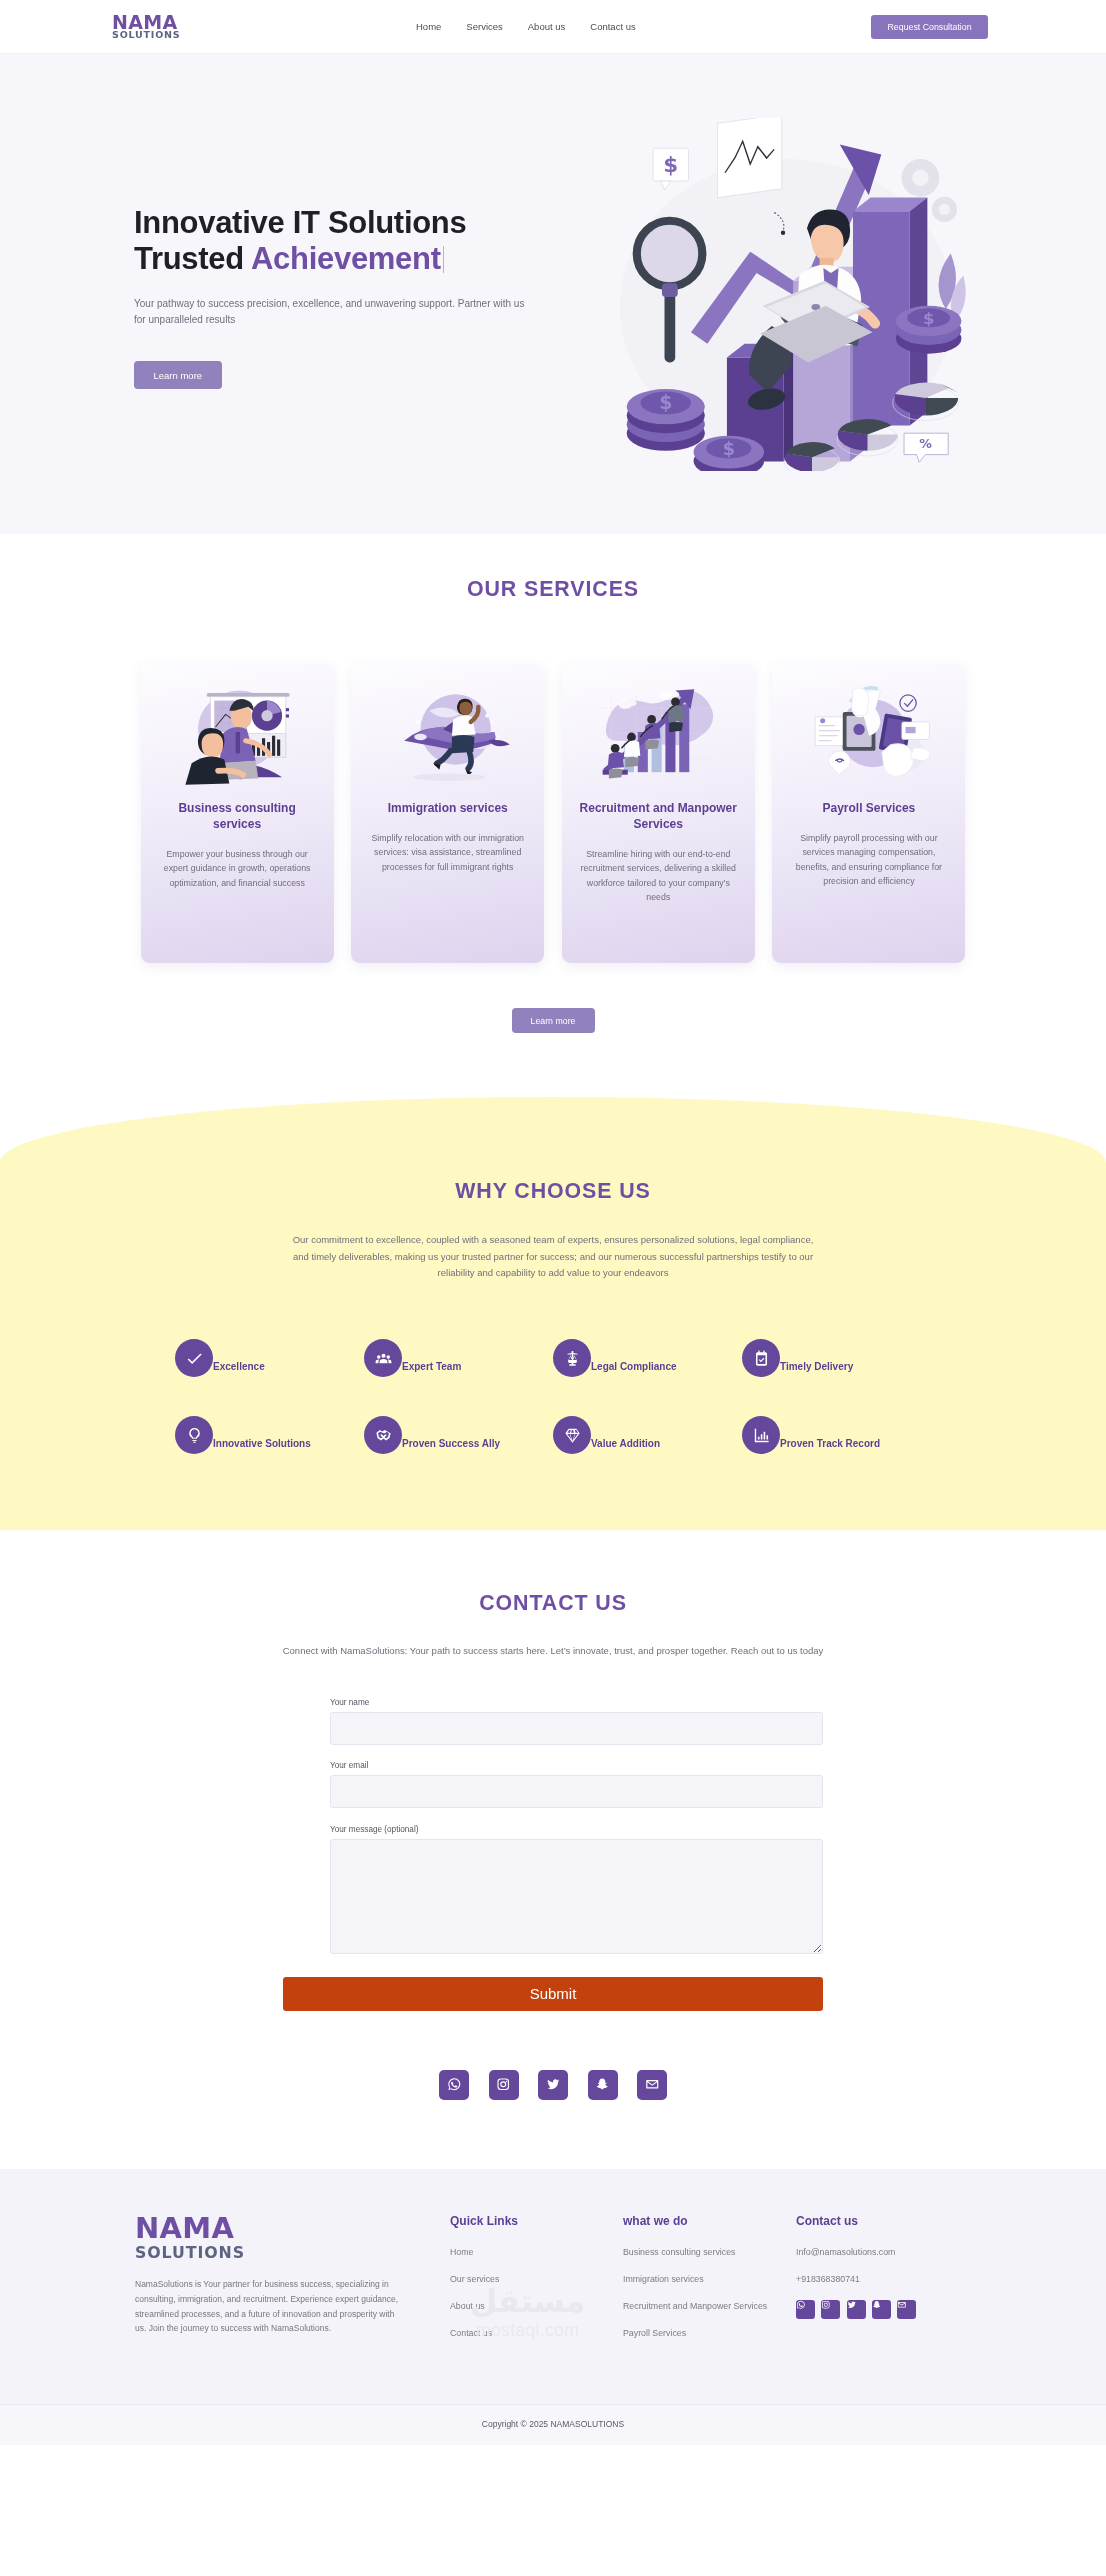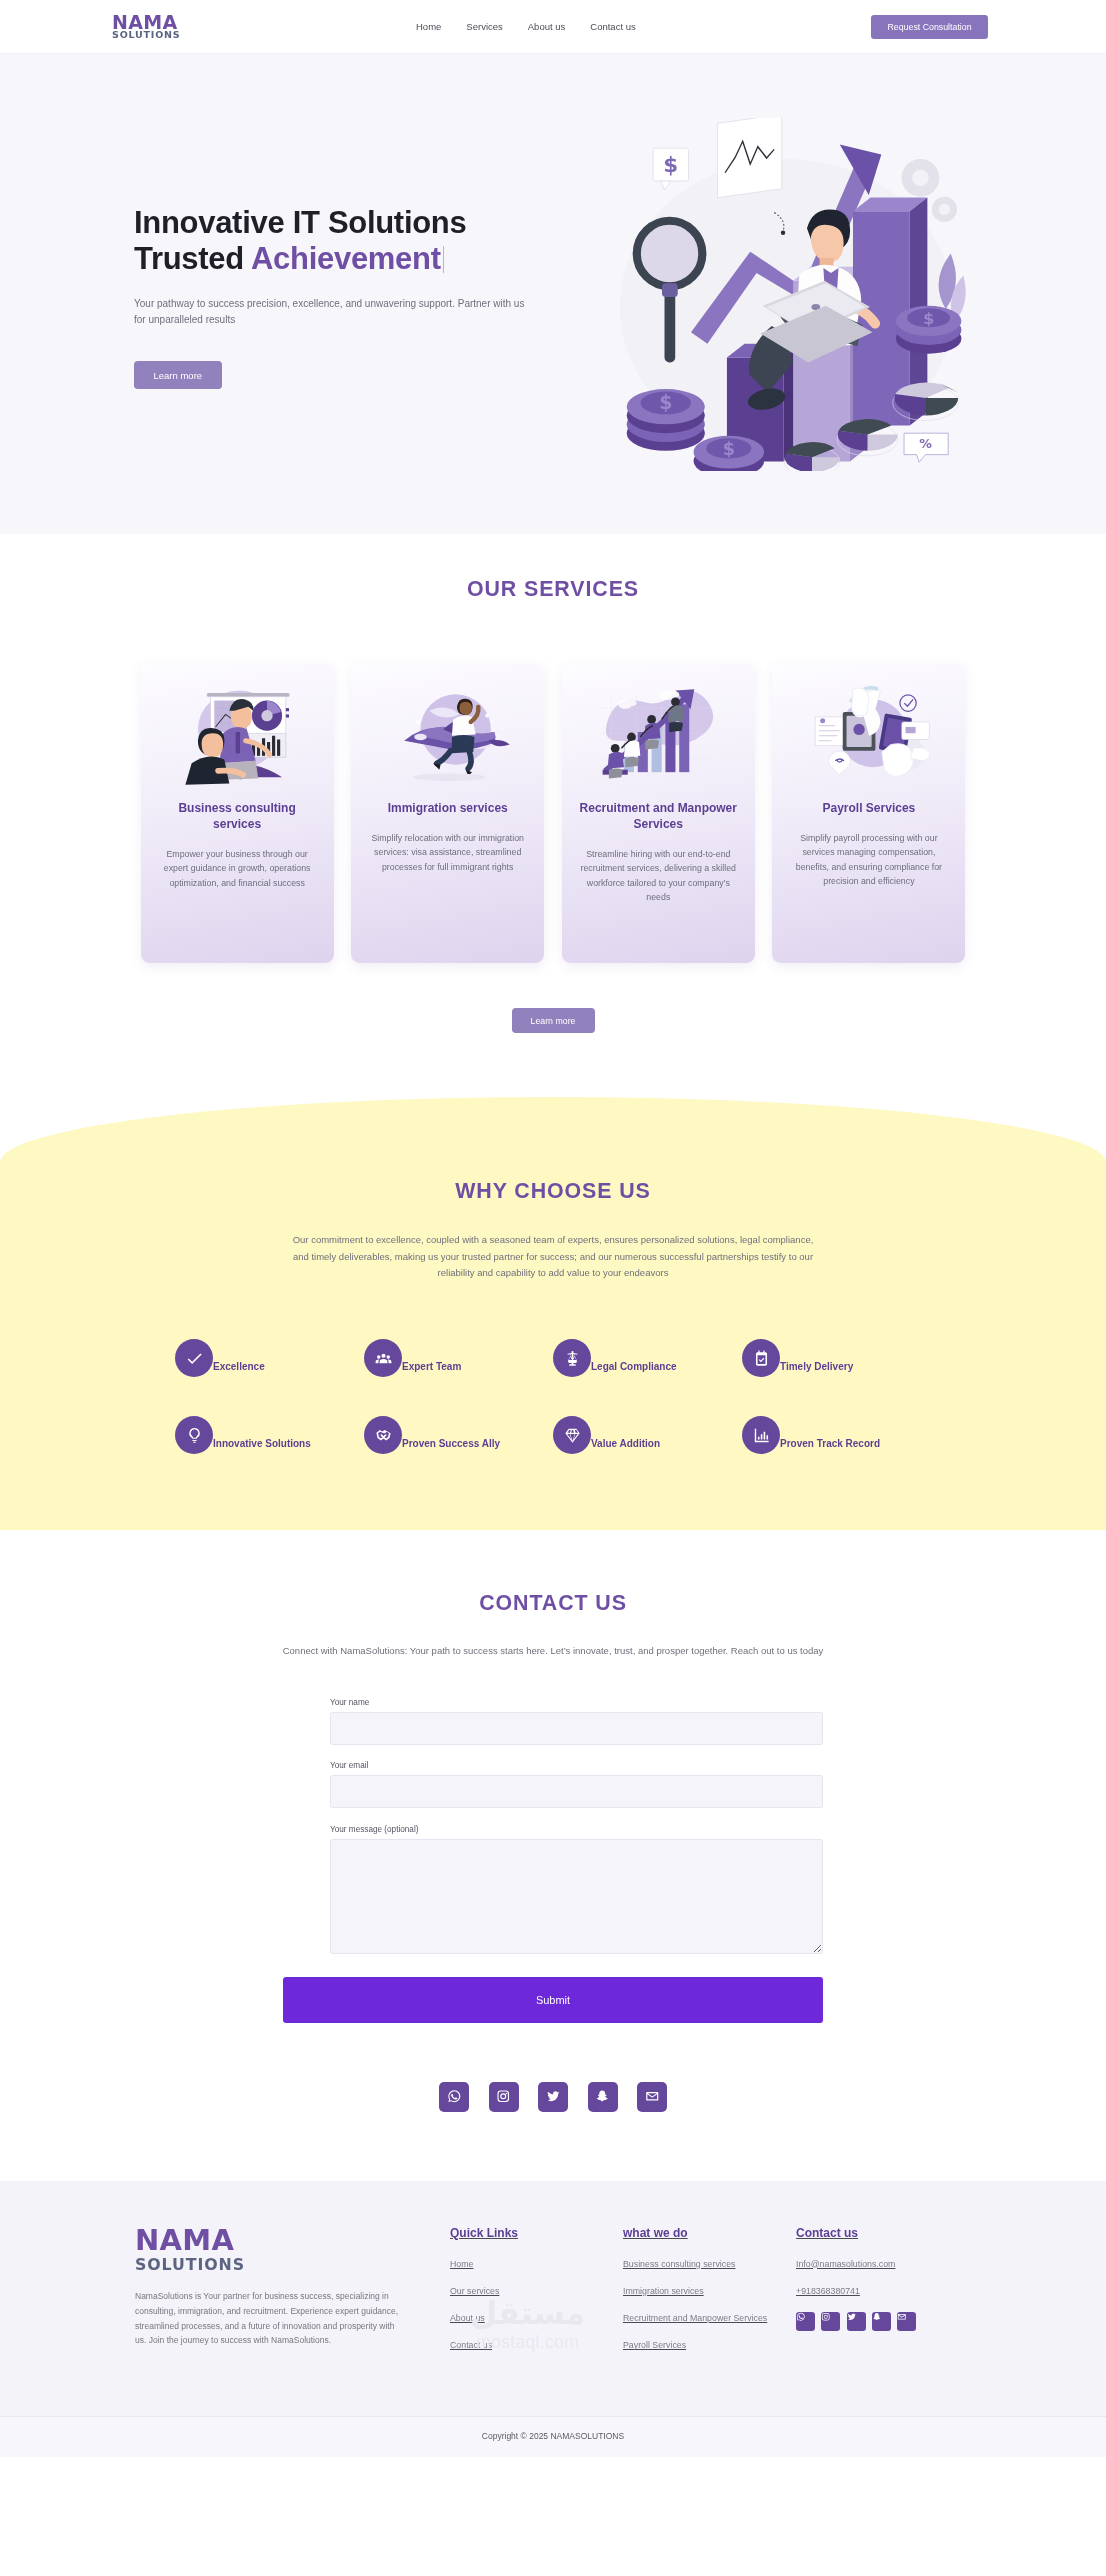--- a/index.html
+++ b/index.html
@@ -164,8 +164,8 @@
   .f-area { height: 115px; resize: vertical; }
   .f-row { margin-bottom: 16.4px; padding-left: 47px; }
   .submit-btn {
-    width: 100%; background: #6d28d9; color: #fff; border: none;
-    border-radius: 3.2px; height: 46px; font-size: 11px; cursor: pointer;
+    width: 100%; background: #c2410c; color: #fff; border: none;
+    border-radius: 3.2px; height: 34px; font-size: 15px; cursor: pointer;
     font-family: "Liberation Sans", sans-serif; margin-top: 5px;
   }
   .socials {

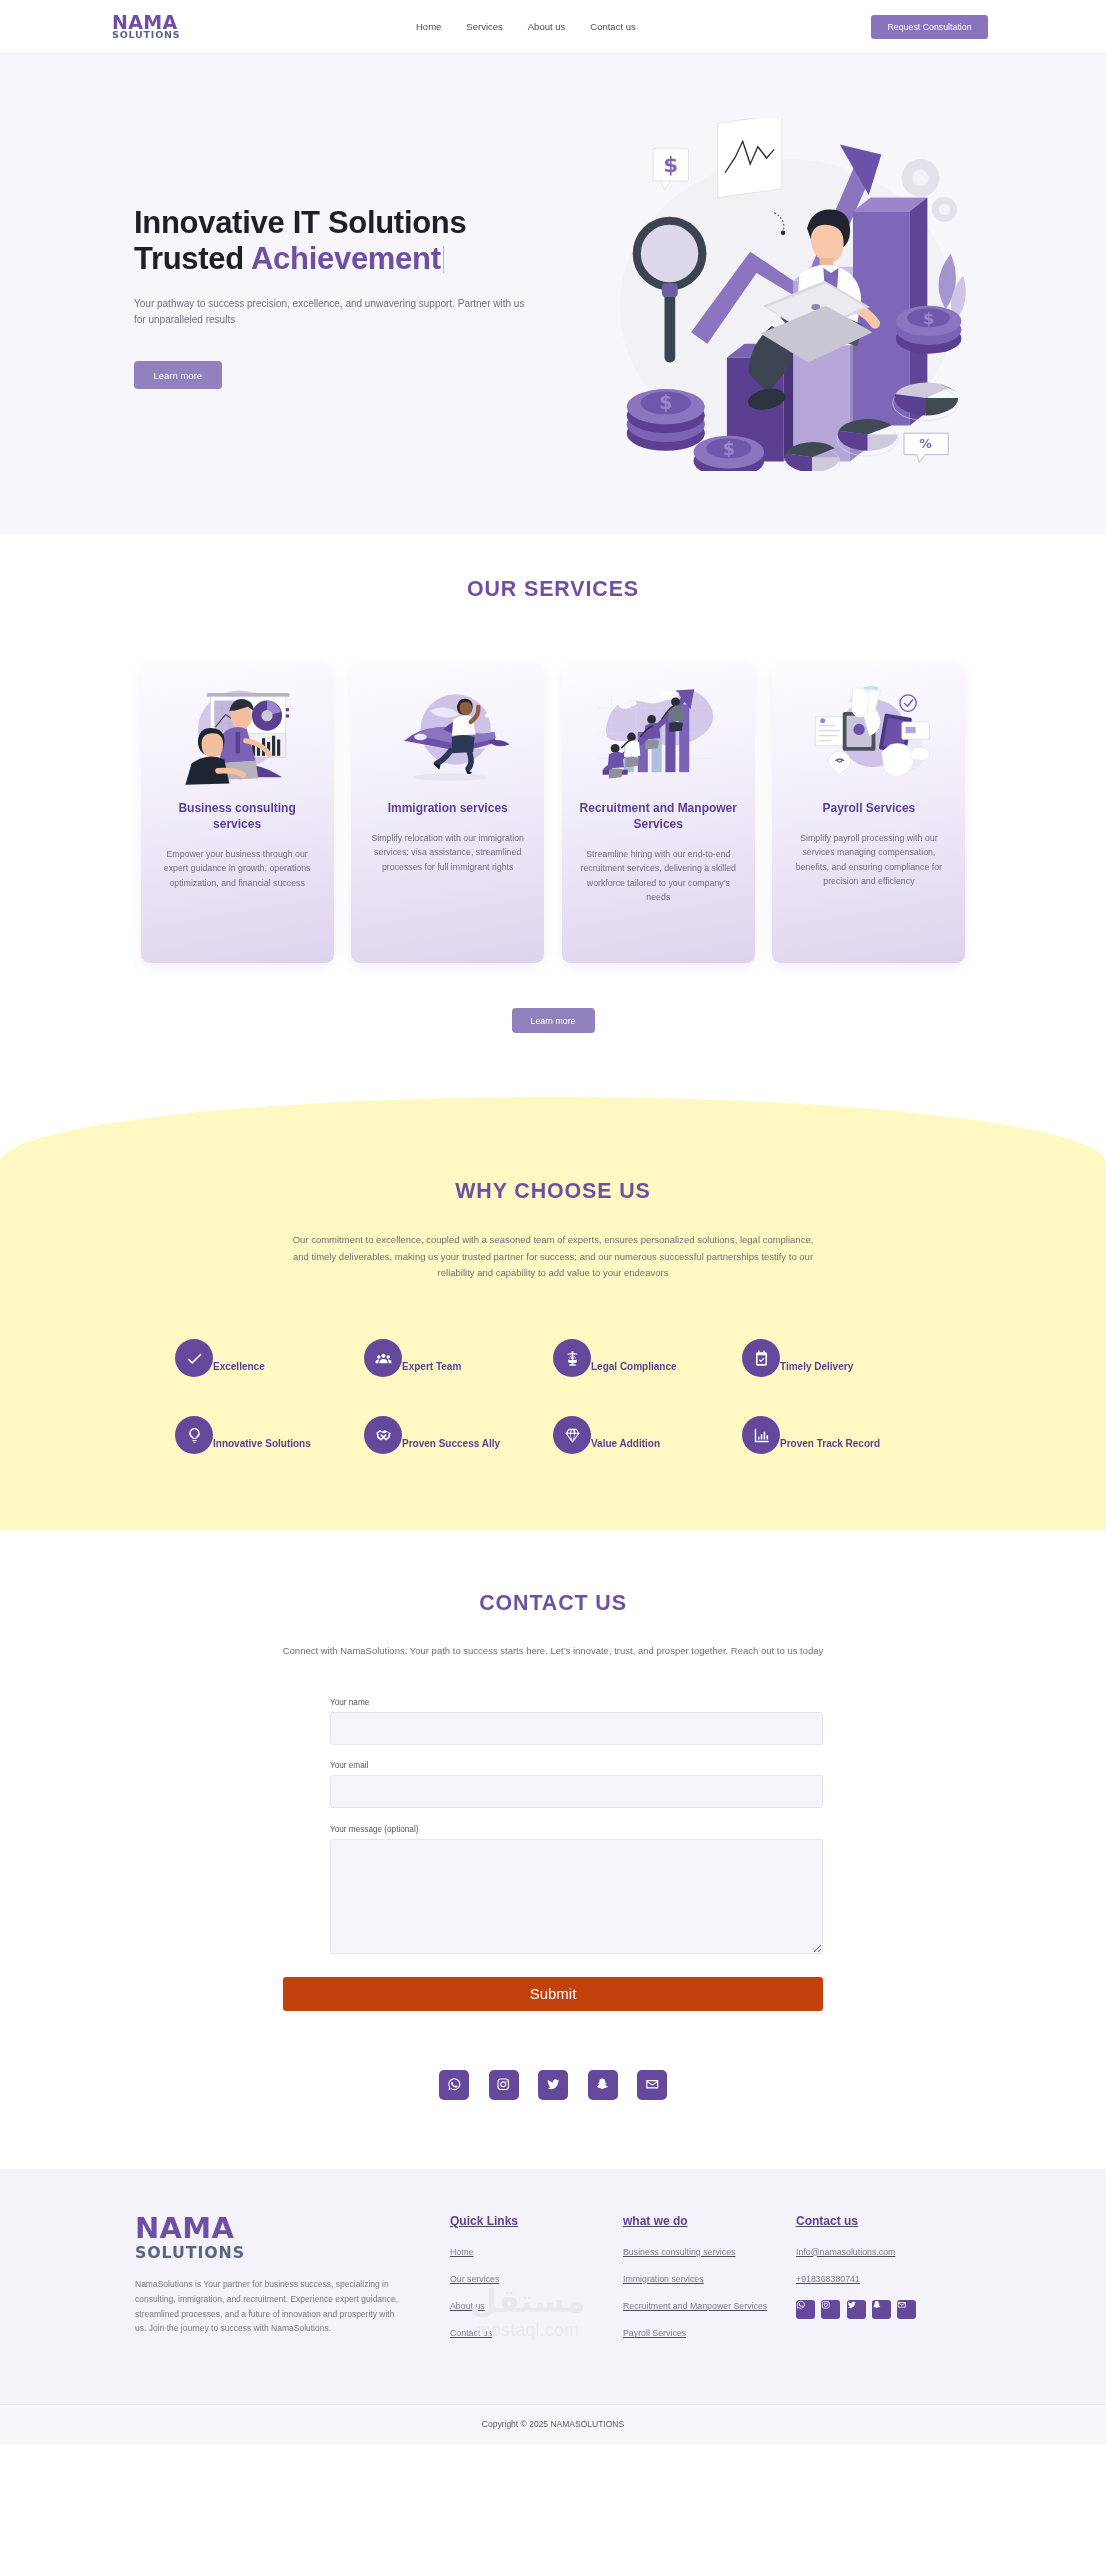--- a/index.html
+++ b/index.html
@@ -196,7 +196,7 @@
     margin-top: 16.4px; font-size: 8.5px; line-height: 1.72; color: #77777f;
     width: 271px;
   }
-  .f-col { width: 173px; text-decoration: underline; }
+  .f-col { width: 173px; }
   .f-col h4 {
     font-size: 12px; color: #5c3f93; font-weight: 700; margin-bottom: 17.6px;
   }

